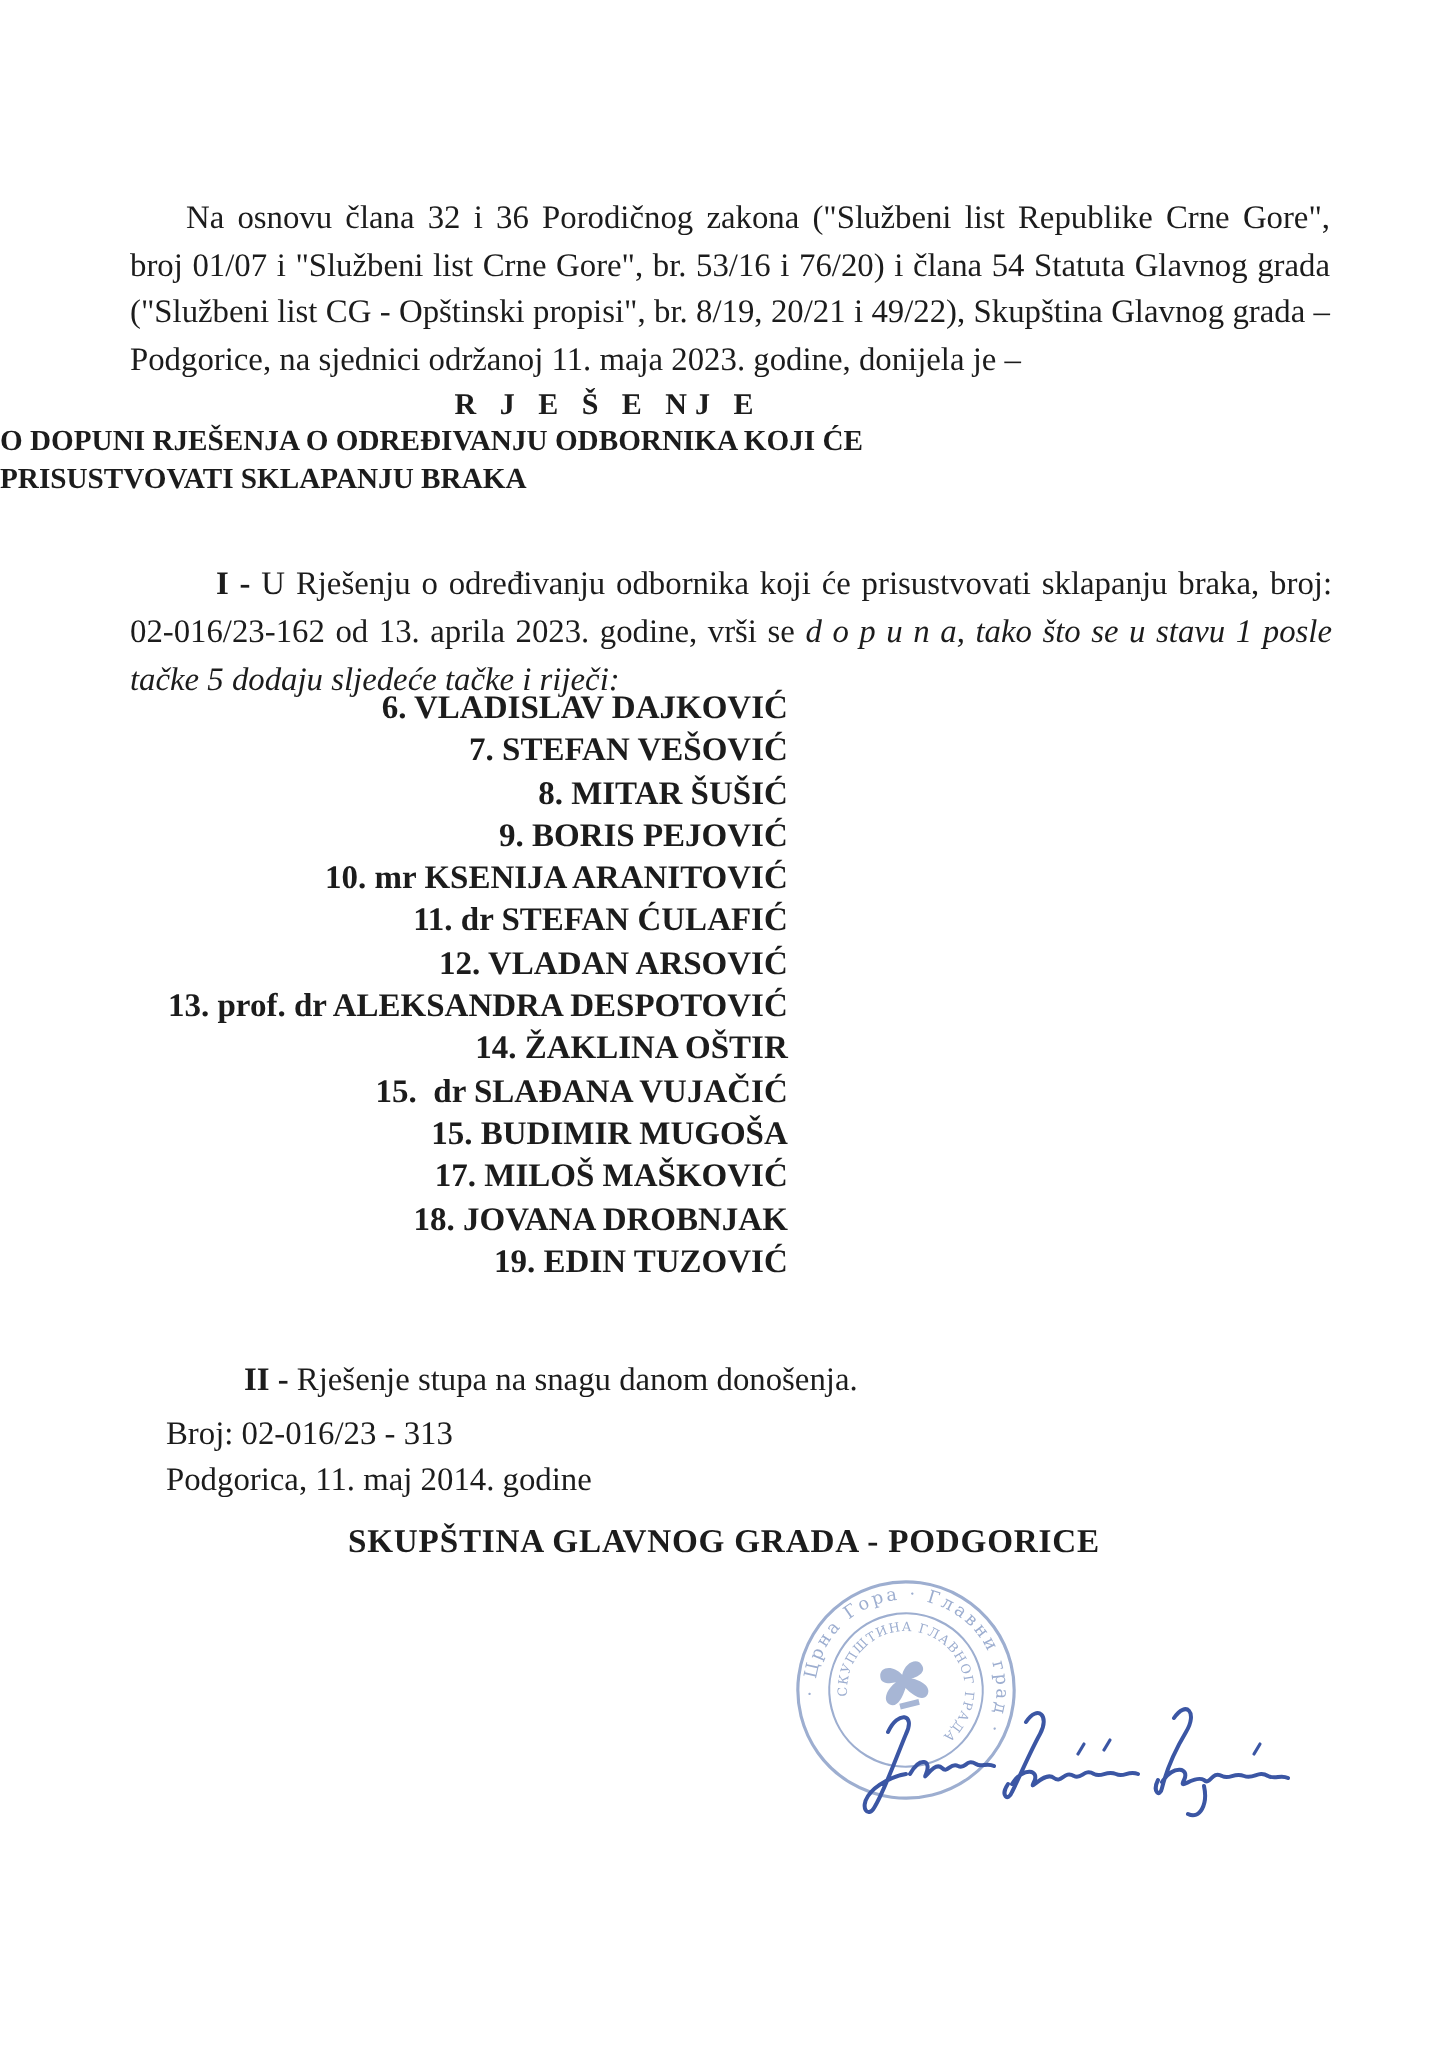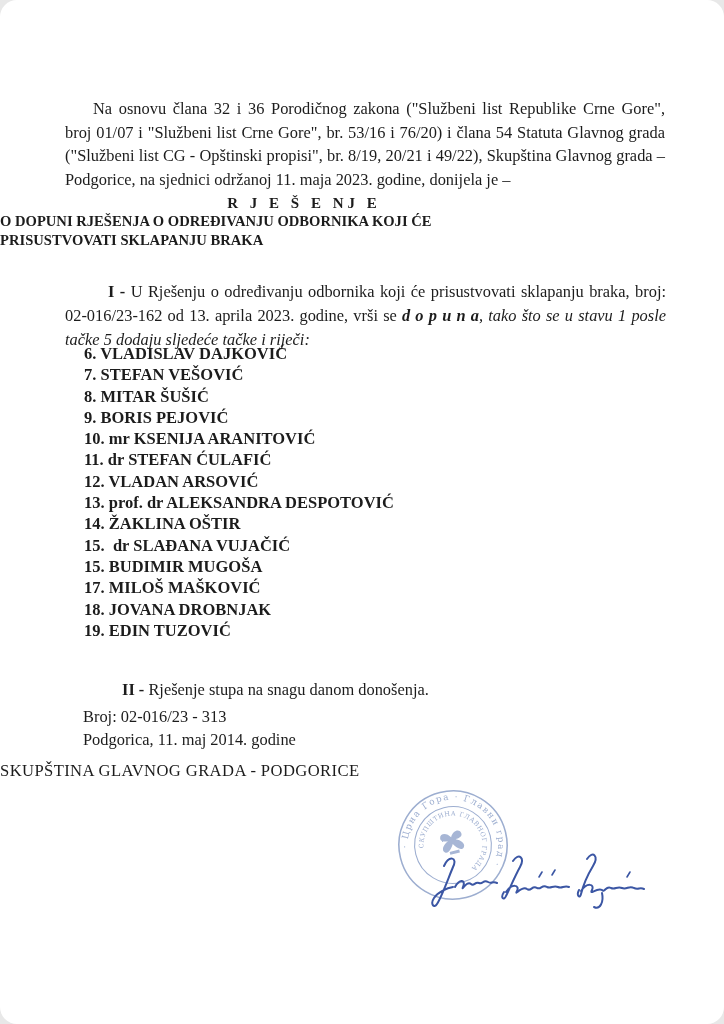--- a/index.html
+++ b/index.html
@@ -11,7 +11,6 @@
     font-family:"Liberation Serif", serif;
     color:#1c1c1c;
     overflow:hidden;
-    border-radius:17px;
   }
   .intro{
     position:absolute;left:65px;top:81px;width:600px;

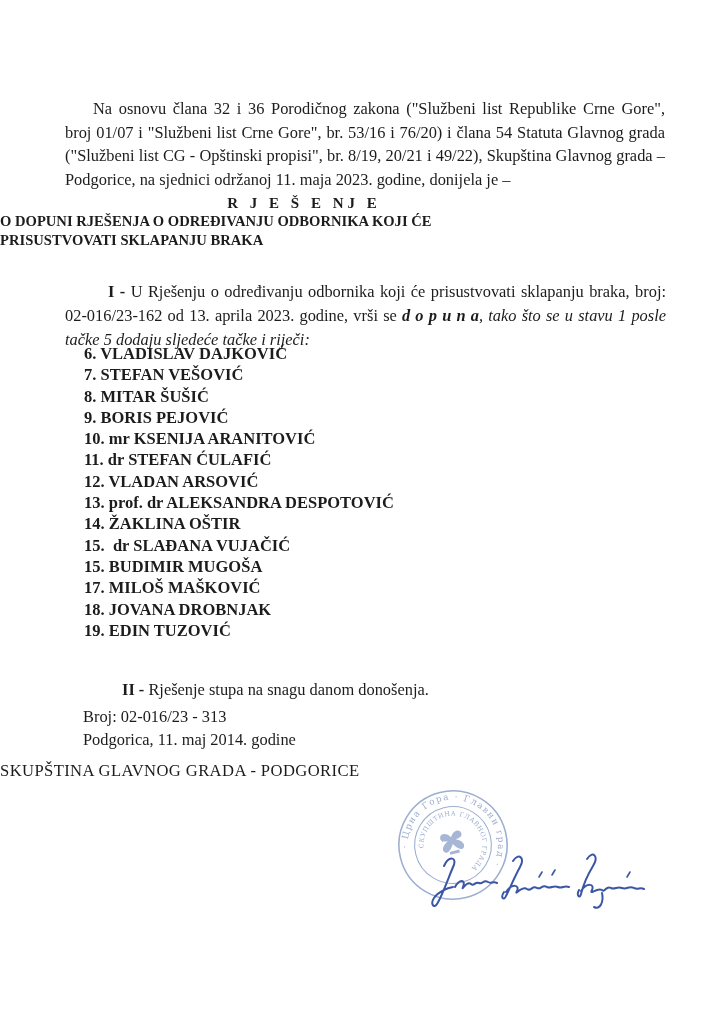--- a/index.html
+++ b/index.html
@@ -31,7 +31,7 @@
     text-align:justify;text-indent:43px;
   }
   .bold{font-weight:bold;}
-  .bi{font-weight:bold;font-style:italic;}
+  .bi{font-weight:normal;font-style:italic;}
   .it{font-style:italic;}
   .members{
     position:absolute;left:84px;top:343px;

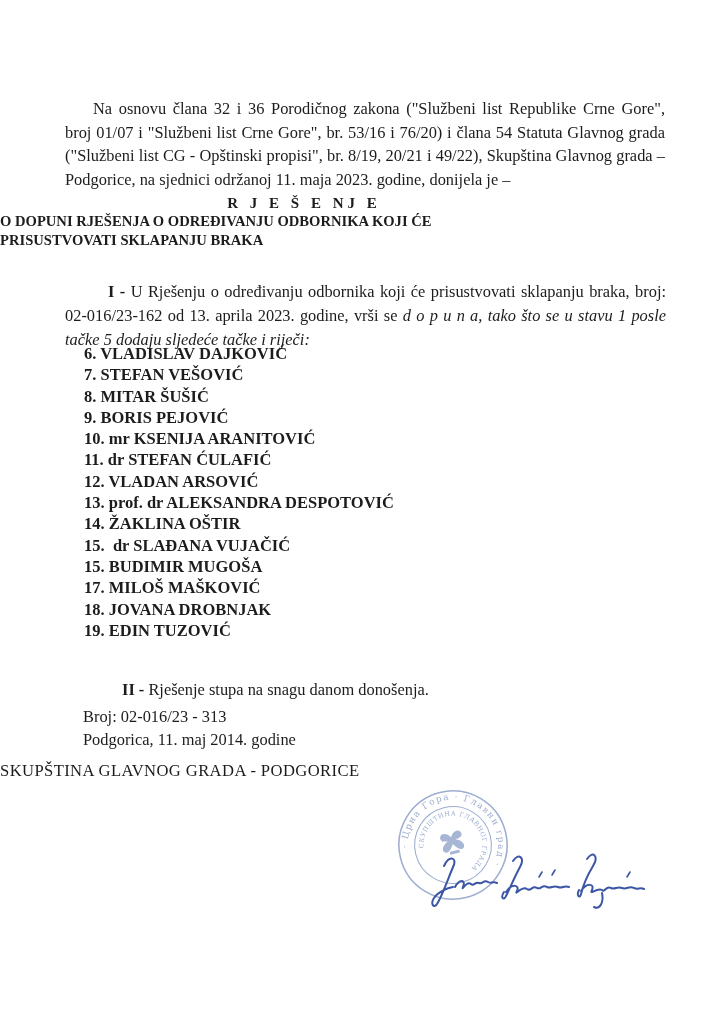--- a/index.html
+++ b/index.html
@@ -37,7 +37,7 @@
     position:absolute;left:84px;top:343px;
     font-weight:bold;font-size:16.5px;line-height:21.3px;
   }
-  .members div{white-space:pre;}
+  .members div{white-space:pre;text-align:right;}
   .article2{
     position:absolute;left:65px;top:664px;width:600px;
     font-size:16.4px;text-indent:57px;

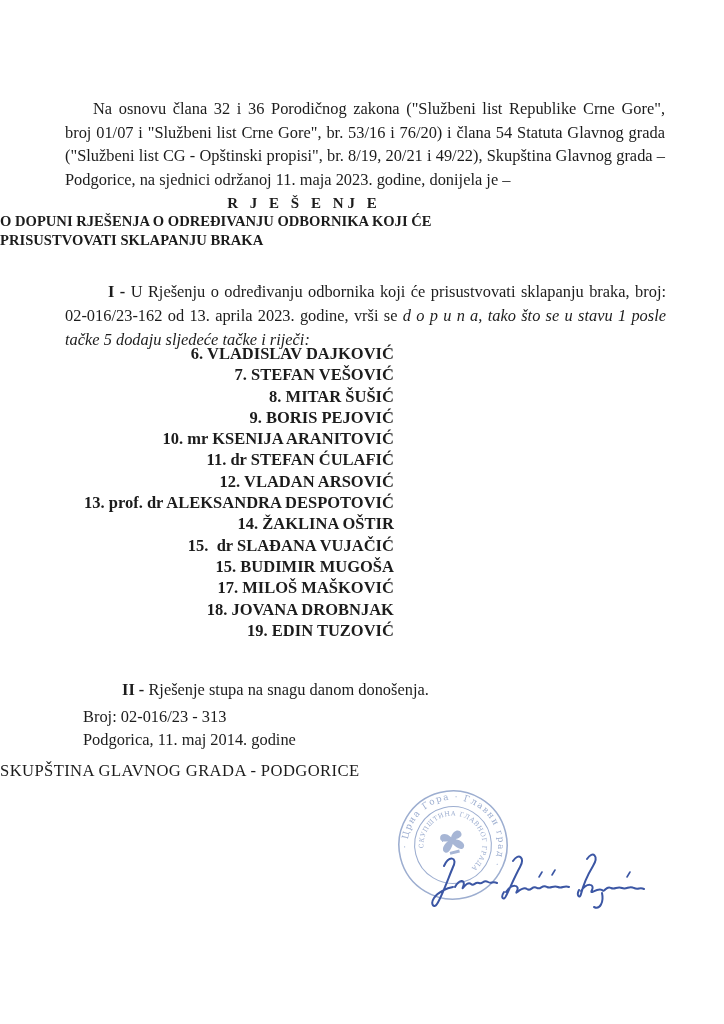--- a/index.html
+++ b/index.html
@@ -48,7 +48,7 @@
   }
   .institution{
     position:absolute;left:0;top:761px;width:724px;
-    text-align:left;font-weight:normal;font-size:16.6px;letter-spacing:0.4px;
+    text-align:center;font-weight:bold;font-size:16.6px;letter-spacing:0.4px;
   }
   .signatory{
     position:absolute;left:391px;top:806px;width:260px;

